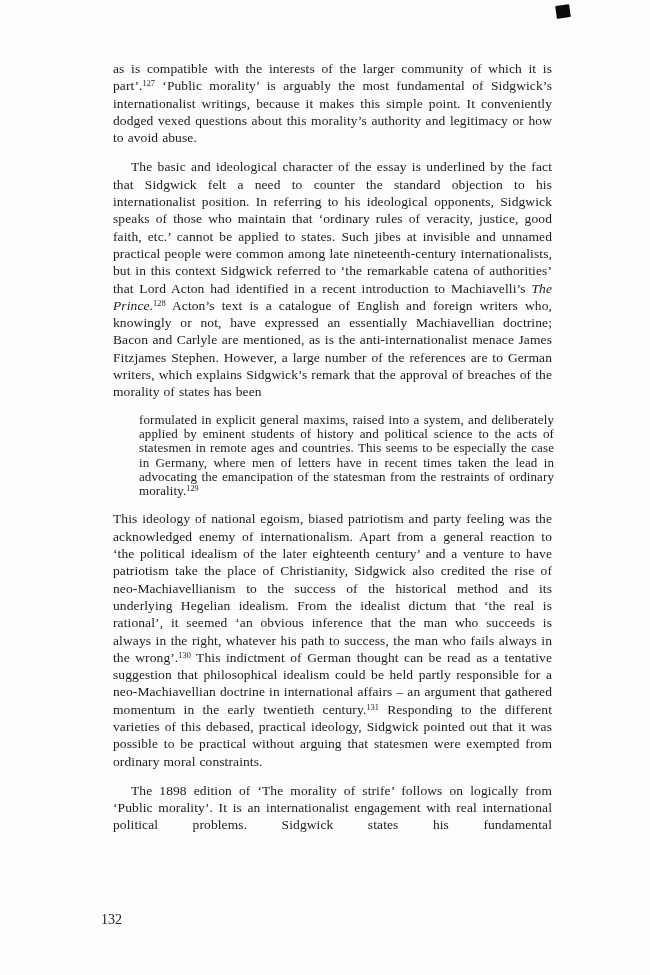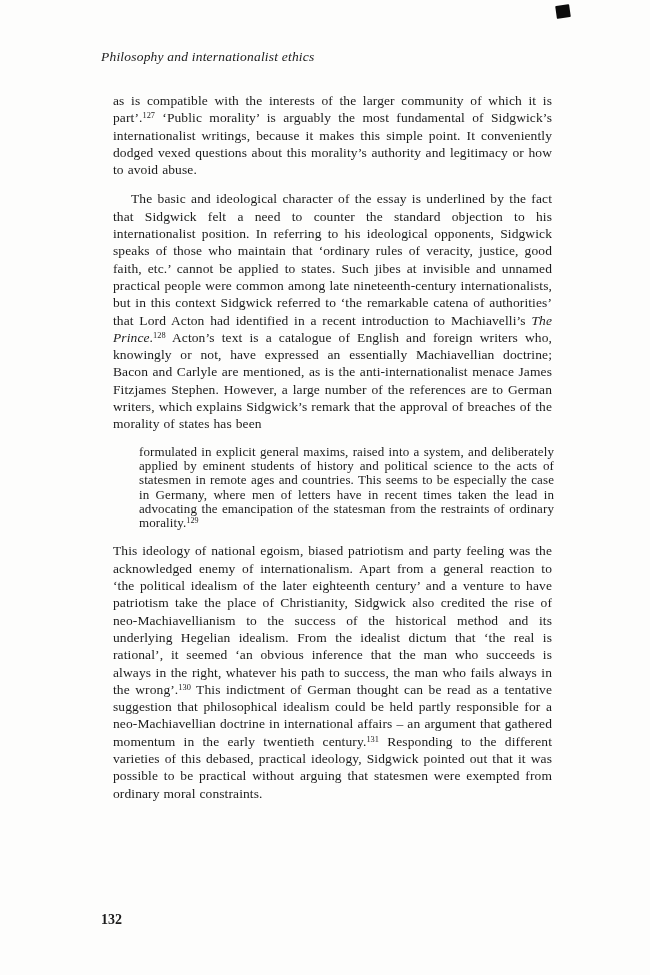--- a/index.html
+++ b/index.html
@@ -78,7 +78,6 @@
 
 <div class="page">
   <div class="scan-mark"></div>
-  <div class="running-header">Philosophy and internationalist ethics</div>
   <div class="page-body">
       <p class="plain"><span class="run">as is compatible with the interests of the larger community of which it is part’.</span><span class="run sup">127</span><span class="run"> ‘Public morality’ is arguably the most fundamental of Sidgwick’s internationalist writings, because it makes this simple point. It conveniently dodged vexed questions about this morality’s authority and legitimacy or how to avoid abuse.</span></p>
       <p class="indent"><span class="run">The basic and ideological character of the essay is underlined by the fact that Sidgwick felt a need to counter the standard objection to his internationalist position. In referring to his ideological opponents, Sidgwick speaks of those who maintain that ‘ordinary rules of veracity, justice, good faith, etc.’ cannot be applied to states. Such jibes at invisible and unnamed practical people were common among late nineteenth-century internationalists, but in this context Sidgwick referred to ‘the remarkable catena of authorities’ that Lord Acton had identified in a recent introduction to Machiavelli’s </span><span class="run italic">The Prince</span><span class="run">.</span><span class="run sup">128</span><span class="run"> Acton’s text is a catalogue of English and foreign writers who, knowingly or not, have expressed an essentially Machiavellian doctrine; Bacon and Carlyle are mentioned, as is the anti-internationalist menace James Fitzjames Stephen. However, a large number of the references are to German writers, which explains Sidgwick’s remark that the approval of breaches of the morality of states has been</span></p>

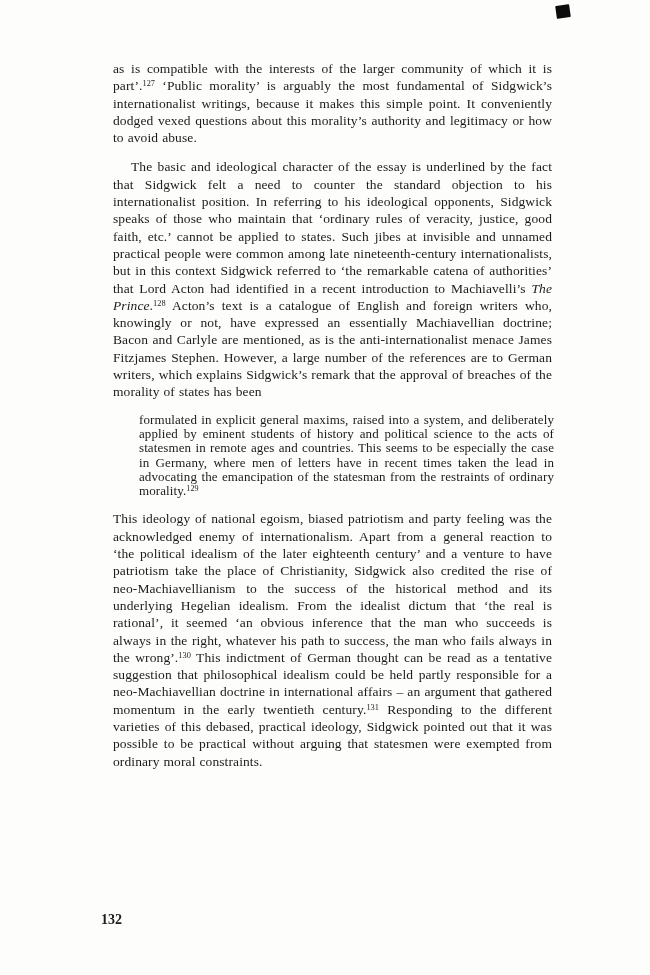--- a/index.html
+++ b/index.html
@@ -83,6 +83,7 @@
       <p class="indent"><span class="run">The basic and ideological character of the essay is underlined by the fact that Sidgwick felt a need to counter the standard objection to his internationalist position. In referring to his ideological opponents, Sidgwick speaks of those who maintain that ‘ordinary rules of veracity, justice, good faith, etc.’ cannot be applied to states. Such jibes at invisible and unnamed practical people were common among late nineteenth-century internationalists, but in this context Sidgwick referred to ‘the remarkable catena of authorities’ that Lord Acton had identified in a recent introduction to Machiavelli’s </span><span class="run italic">The Prince</span><span class="run">.</span><span class="run sup">128</span><span class="run"> Acton’s text is a catalogue of English and foreign writers who, knowingly or not, have expressed an essentially Machiavellian doctrine; Bacon and Carlyle are mentioned, as is the anti-internationalist menace James Fitzjames Stephen. However, a large number of the references are to German writers, which explains Sidgwick’s remark that the approval of breaches of the morality of states has been</span></p>
       <p class="blockquote"><span class="run">formulated in explicit general maxims, raised into a system, and deliberately applied by eminent students of history and political science to the acts of statesmen in remote ages and countries. This seems to be especially the case in Germany, where men of letters have in recent times taken the lead in advocating the emancipation of the statesman from the restraints of ordinary morality.</span><span class="run sup">129</span></p>
       <p class="plain"><span class="run">This ideology of national egoism, biased patriotism and party feeling was the acknowledged enemy of internationalism. Apart from a general reaction to ‘the political idealism of the later eighteenth century’ and a venture to have patriotism take the place of Christianity, Sidgwick also credited the rise of neo-Machiavellianism to the success of the historical method and its underlying Hegelian idealism. From the idealist dictum that ‘the real is rational’, it seemed ‘an obvious inference that the man who succeeds is always in the right, whatever his path to success, the man who fails always in the wrong’.</span><span class="run sup">130</span><span class="run"> This indictment of German thought can be read as a tentative suggestion that philosophical idealism could be held partly responsible for a neo-Machiavellian doctrine in international affairs – an argument that gathered momentum in the early twentieth century.</span><span class="run sup">131</span><span class="run"> Responding to the different varieties of this debased, practical ideology, Sidgwick pointed out that it was possible to be practical without arguing that statesmen were exempted from ordinary moral constraints.</span></p>
+      <p class="indent justify-last"><span class="run">The 1898 edition of ‘The morality of strife’ follows on logically from ‘Public morality’. It is an internationalist engagement with real international political problems. Sidgwick states his fundamental</span></p>
     </div>
   <div class="page-number">132</div>
 </div>

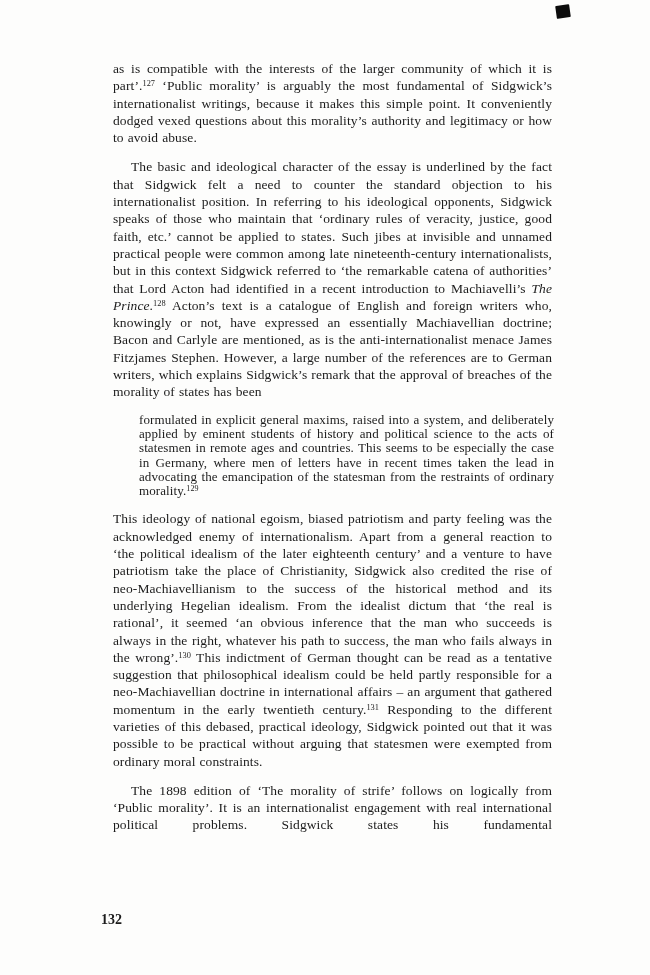--- a/index.html
+++ b/index.html
@@ -70,7 +70,7 @@
     left: 101px;
     top: 912px;
     font-size: 14px;
-    font-weight: bold;
+    font-weight: normal;
   }
 </style>
 </head>

